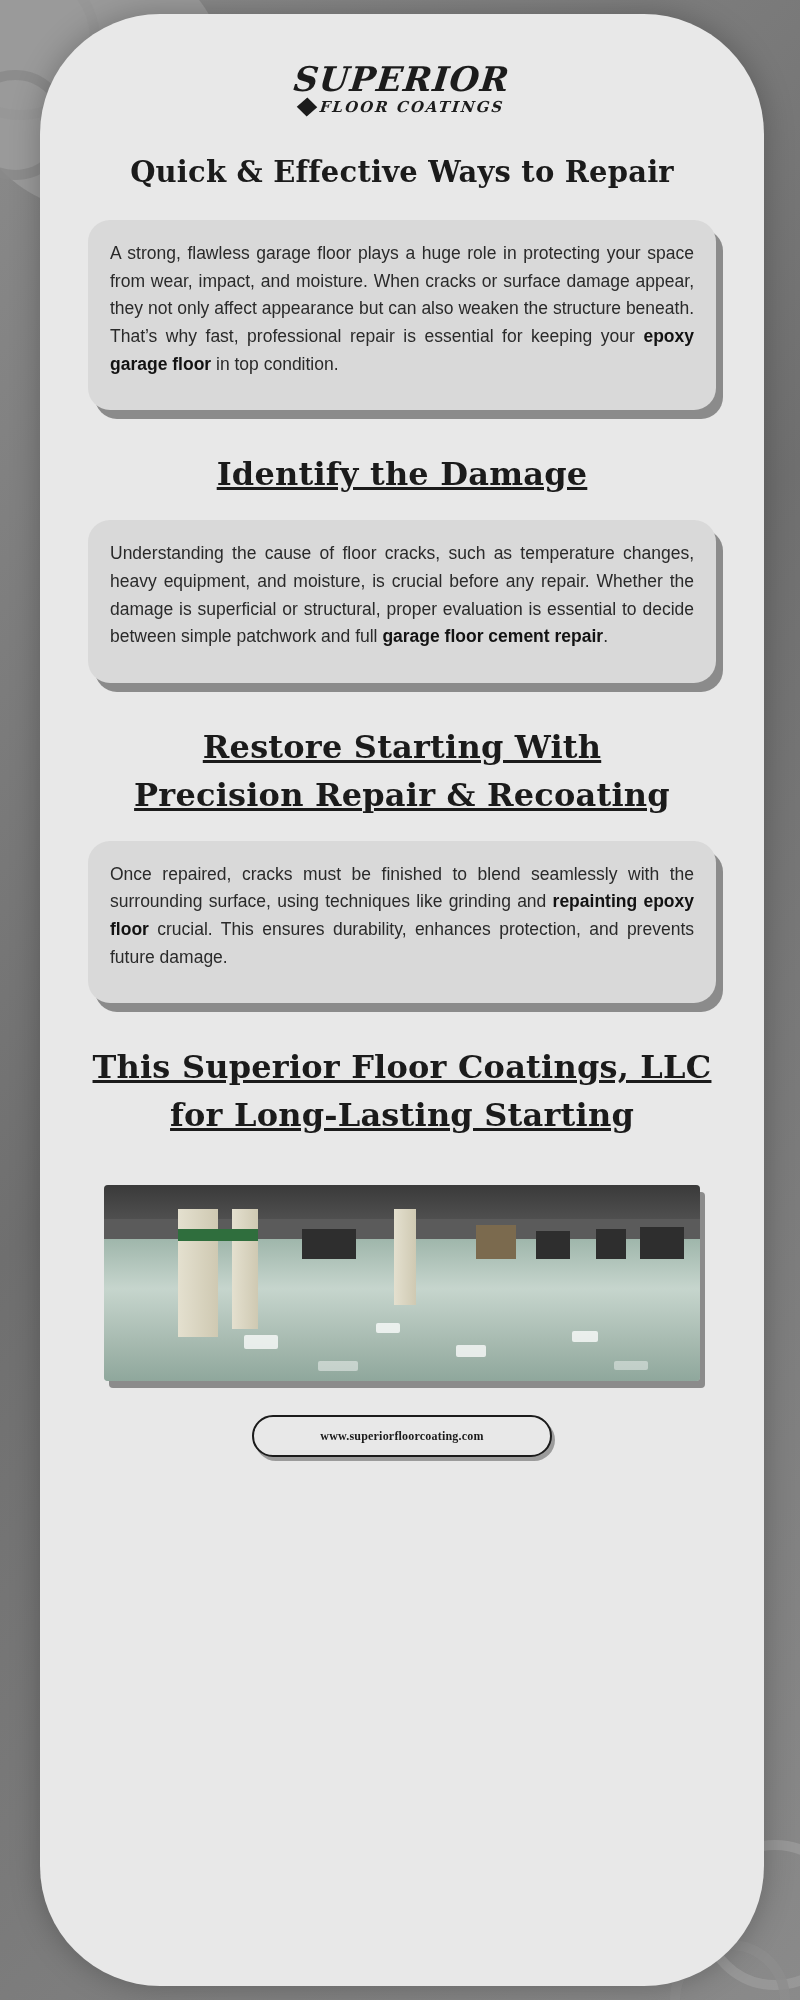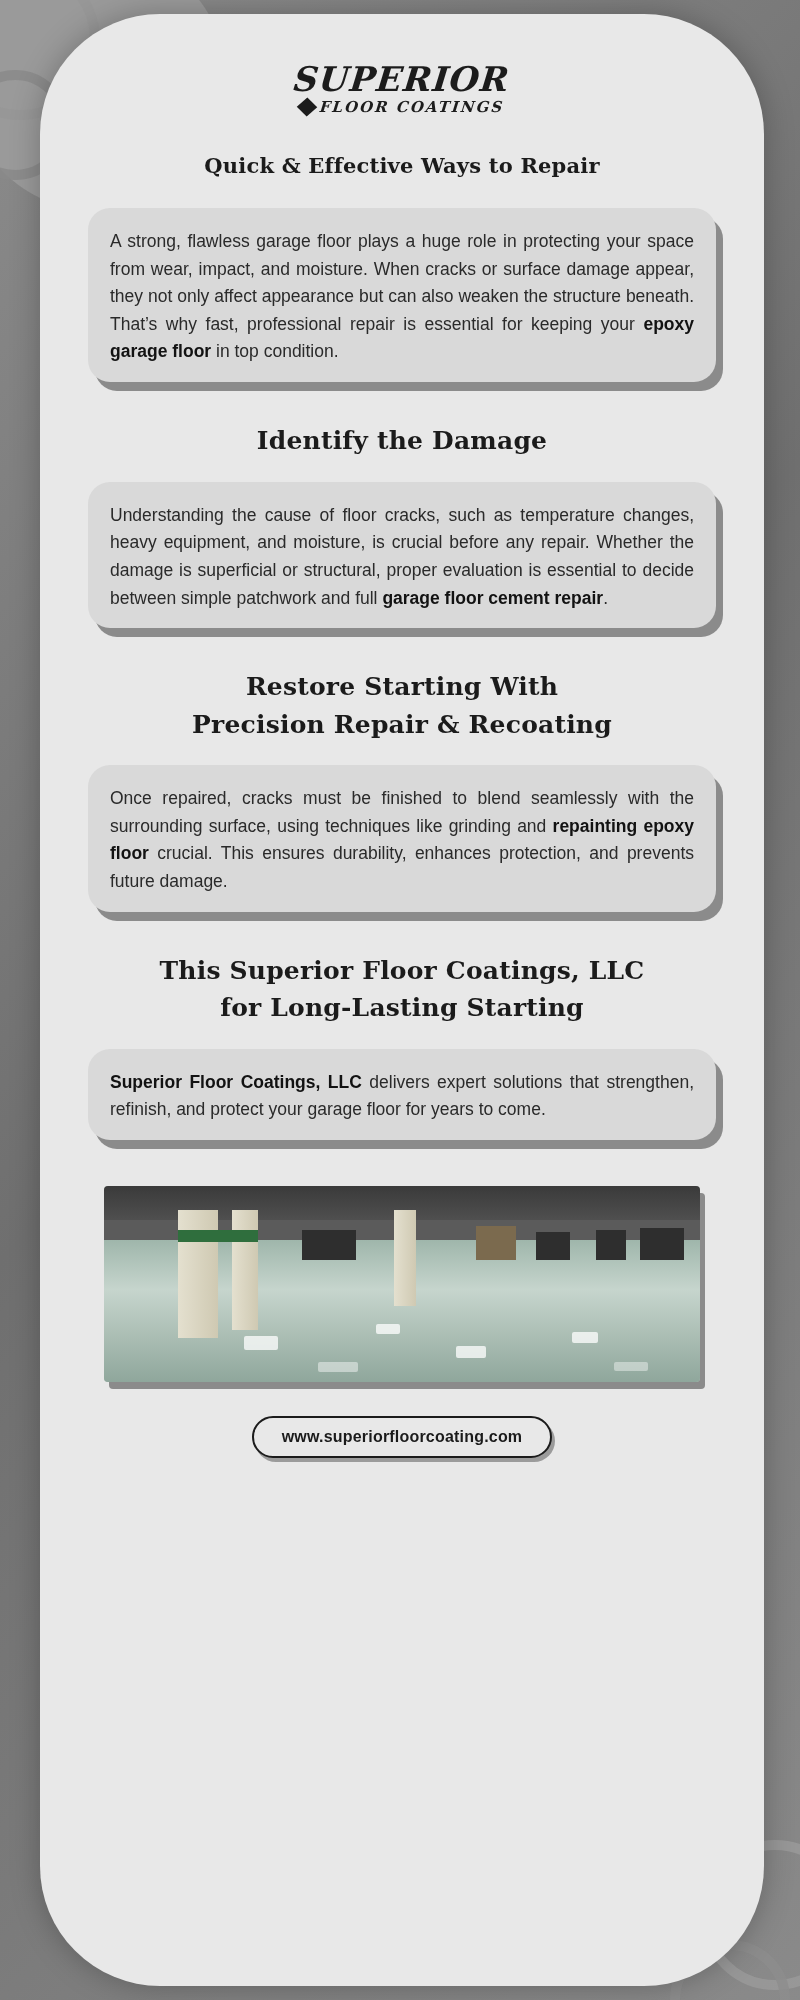--- a/index.html
+++ b/index.html
@@ -92,7 +92,7 @@
     text-align: center;
     font-weight: bold;
   }
-  h1 { font-size: 21px; line-height: 1.52; letter-spacing: .2px; }
+  h1 { font-size: 29px; line-height: 1.52; letter-spacing: .2px; }
   h2 { font-size: 25px; line-height: 1.5; letter-spacing: .2px; }
   .h-block { margin-bottom: 22px; }
   .h-block.first { margin-bottom: 26px; }

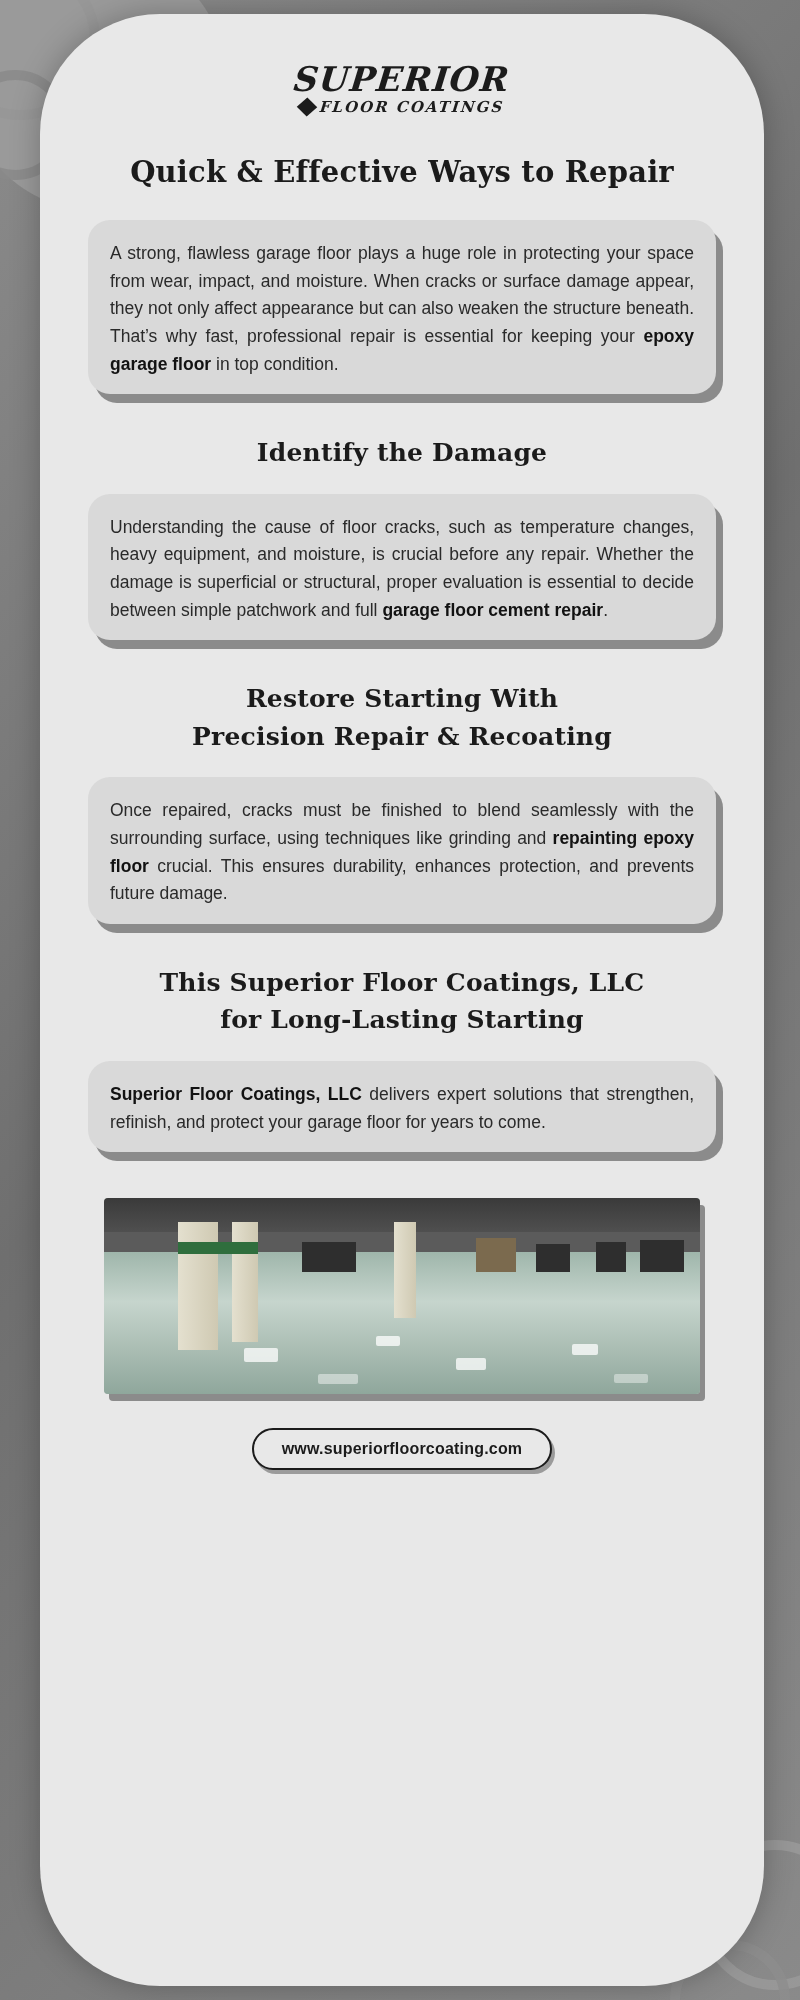--- a/index.html
+++ b/index.html
@@ -103,7 +103,7 @@
     position: relative;
     background: #d9d9d9;
     border-radius: 22px;
-    padding: 20px 22px 16px 22px;
+    padding: 20px 22px 32px 22px;
     font-size: 17.5px;
     line-height: 1.58;
     color: #2a2a2a;

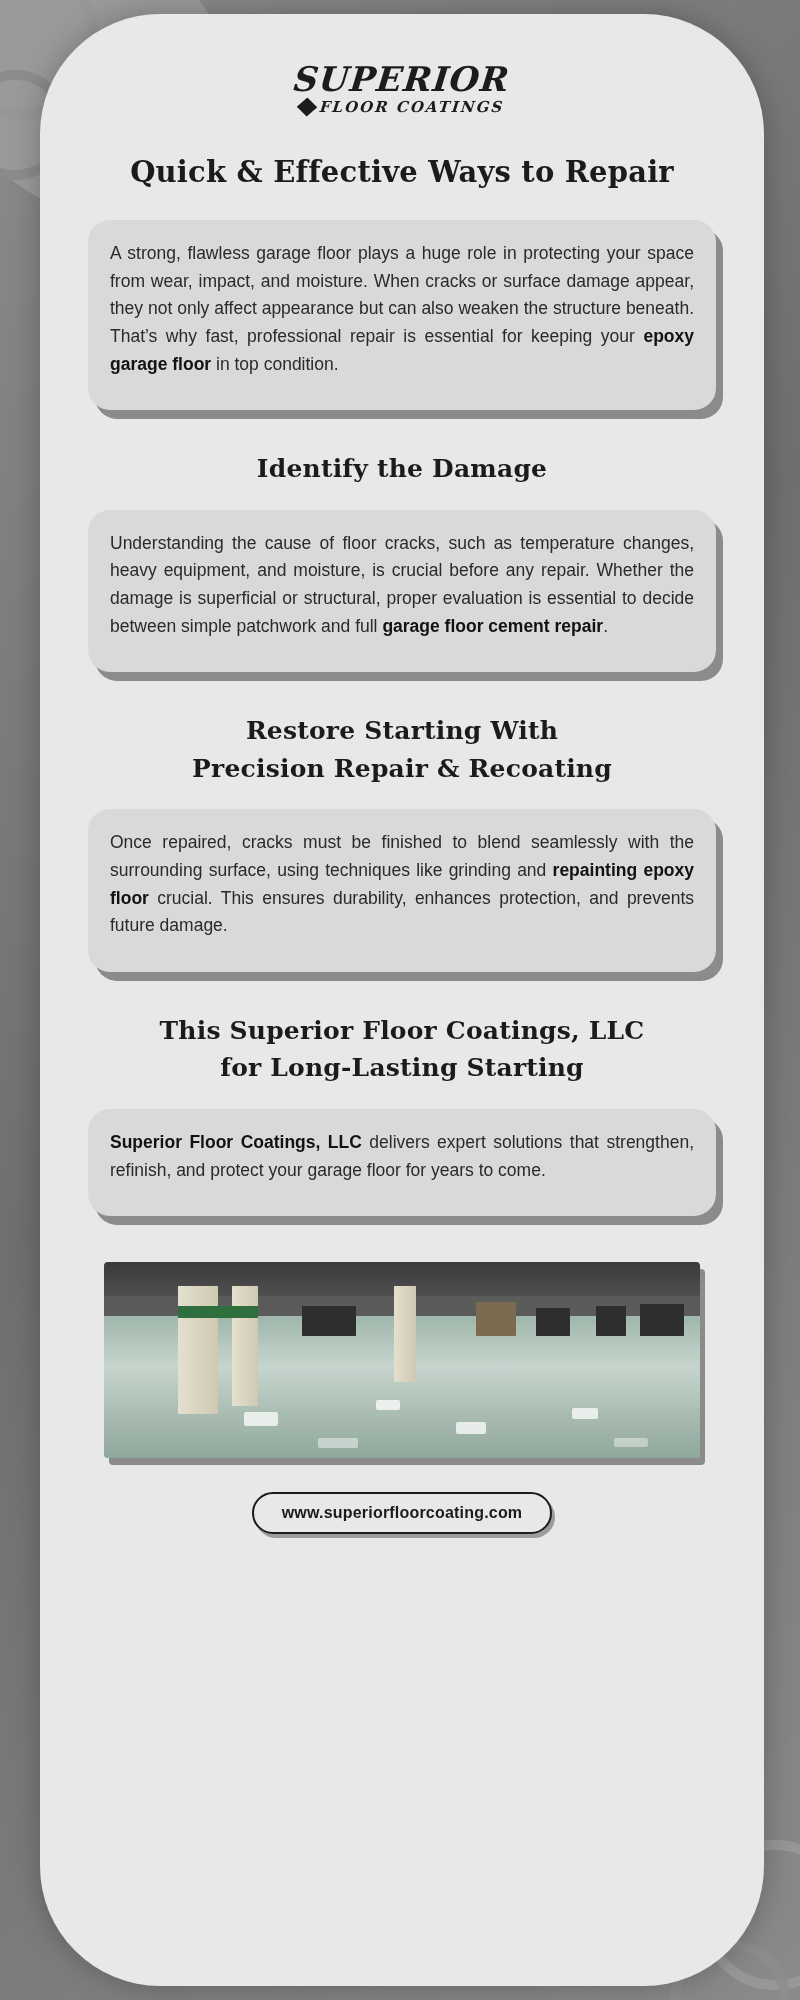--- a/index.html
+++ b/index.html
@@ -93,7 +93,7 @@
     font-weight: bold;
   }
   h1 { font-size: 29px; line-height: 1.52; letter-spacing: .2px; }
-  h2 { font-size: 25px; line-height: 1.5; letter-spacing: .2px; }
+  h2 { font-size: 32px; line-height: 1.5; letter-spacing: .2px; text-decoration: underline; }
   .h-block { margin-bottom: 22px; }
   .h-block.first { margin-bottom: 26px; }
   .section-head { margin-top: 40px; margin-bottom: 22px; }

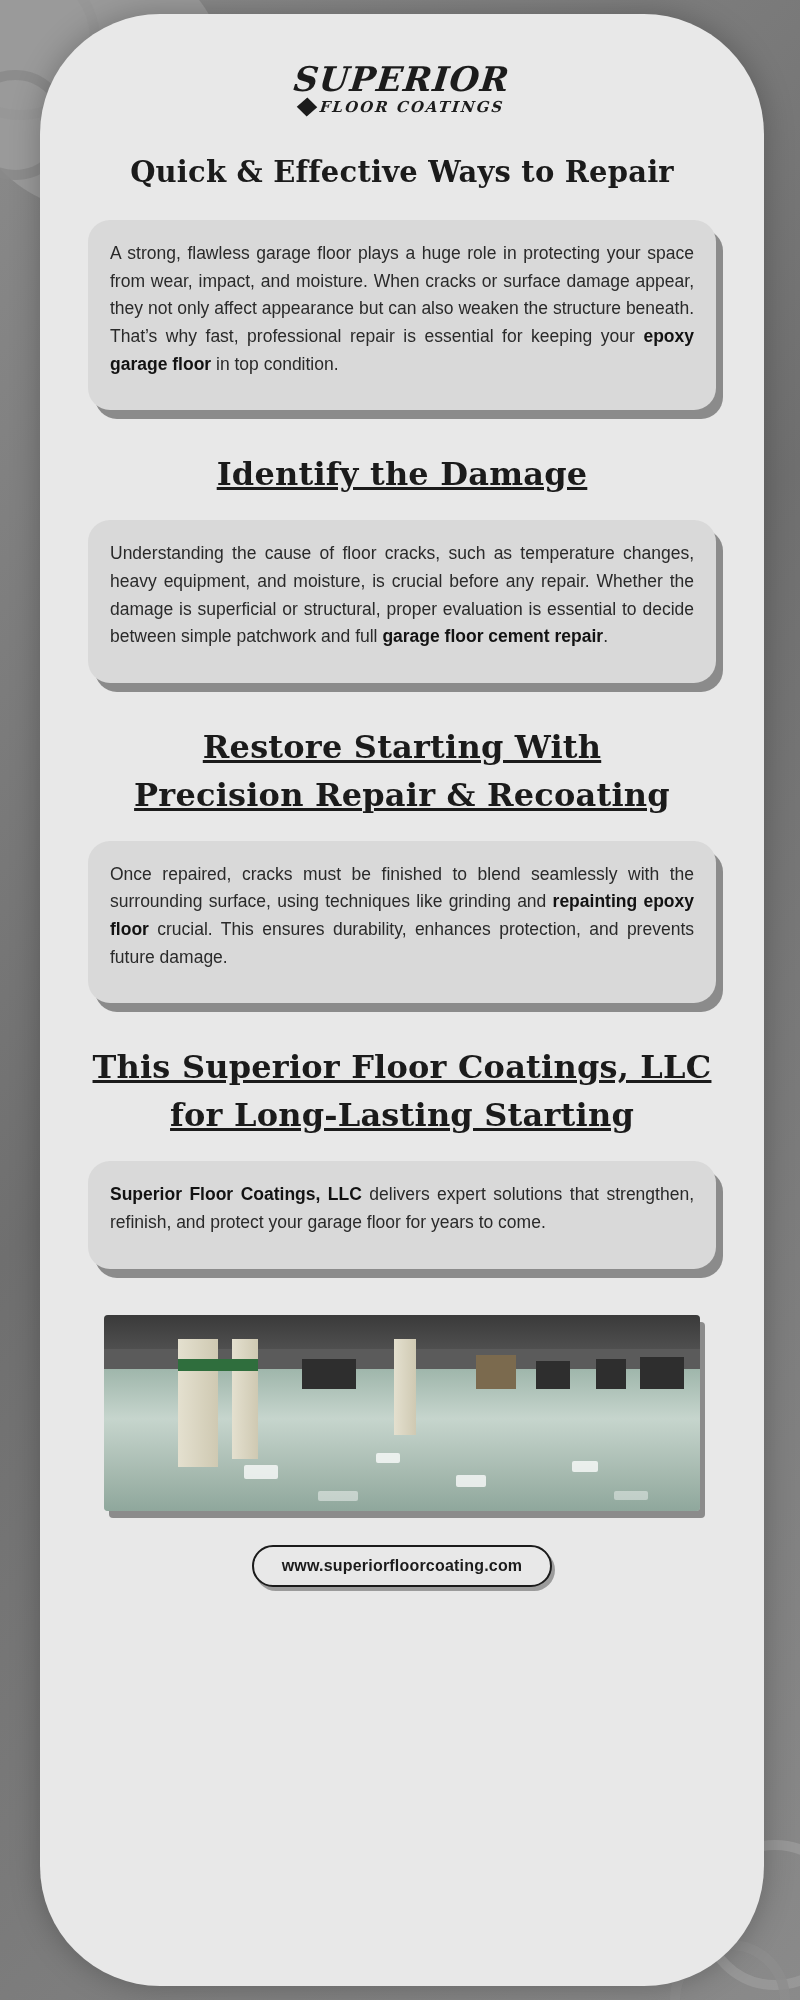--- a/index.html
+++ b/index.html
@@ -235,7 +235,6 @@
             <h2>This Superior Floor Coatings, LLC</h2>
             <h2>for Long-Lasting Starting</h2>
           </div>
-          <div class="textbox"><b>Superior Floor Coatings, LLC</b><span> delivers expert solutions that strengthen, refinish, and protect your garage floor for years to come.</span></div>
         </div>
 
       <div class="photo">

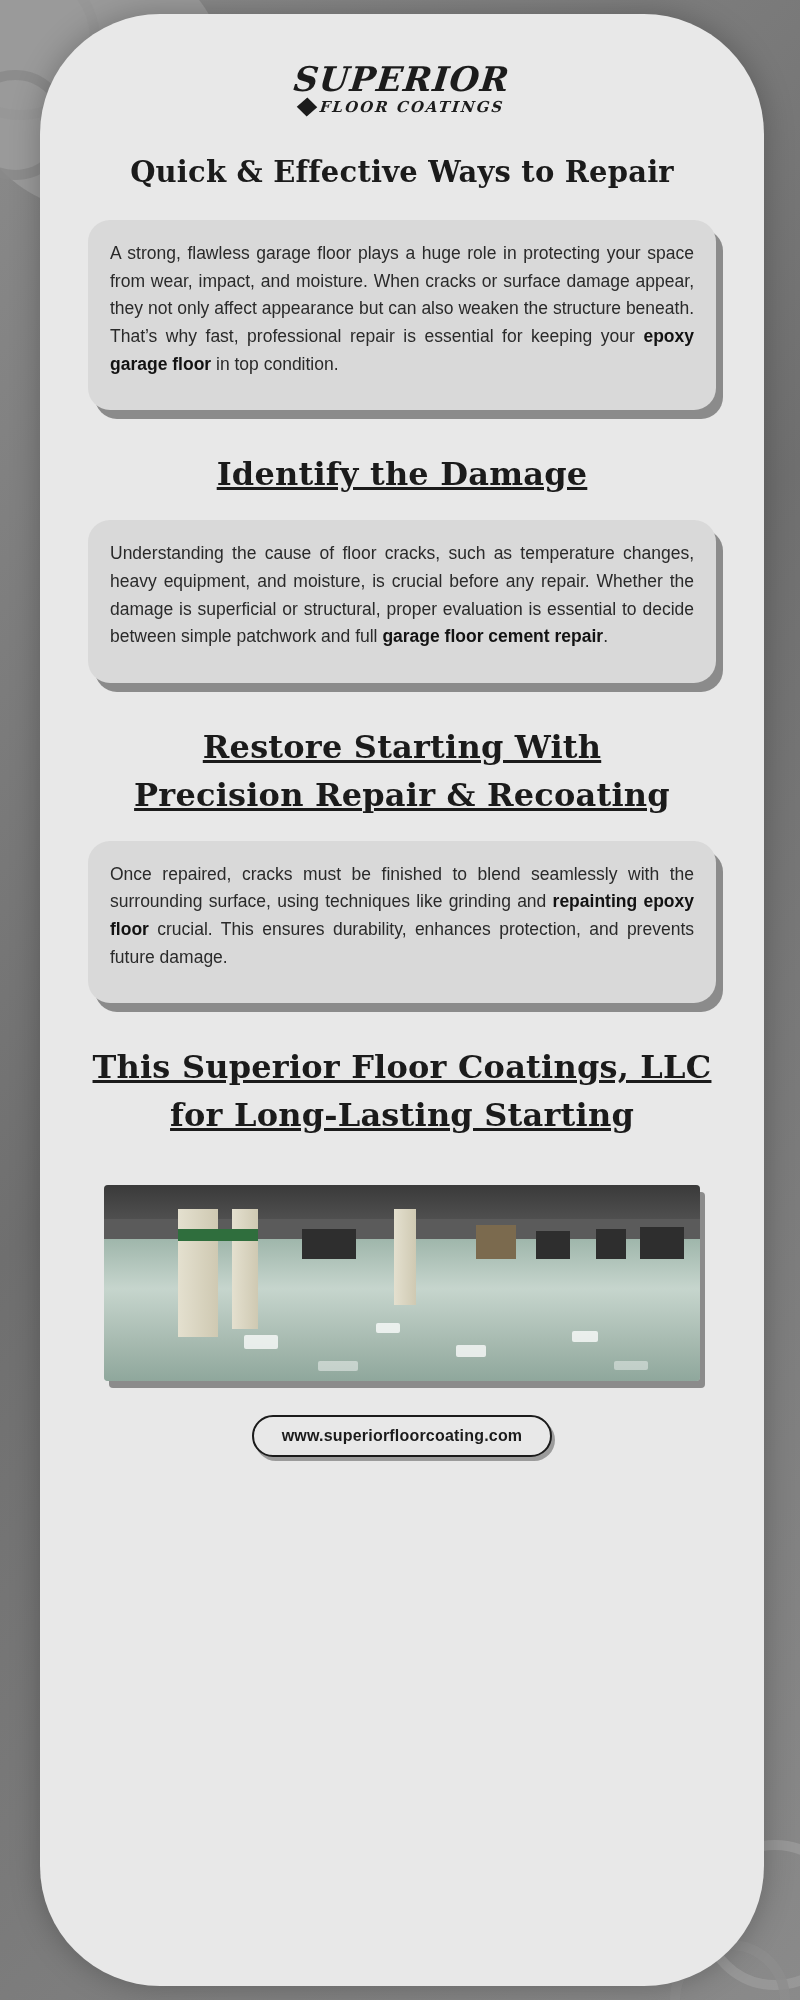--- a/index.html
+++ b/index.html
@@ -190,10 +190,11 @@
     align-items: center;
     justify-content: center;
     font-weight: bold;
-    font-size: 16px;
+    font-size: 12px;
     color: #1b1b1b;
     letter-spacing: .2px;
     box-shadow: 3px 4px 0 0 #9b9b9b;
+    font-family: Liberation Serif, serif;
   }
 </style>
 </head>

